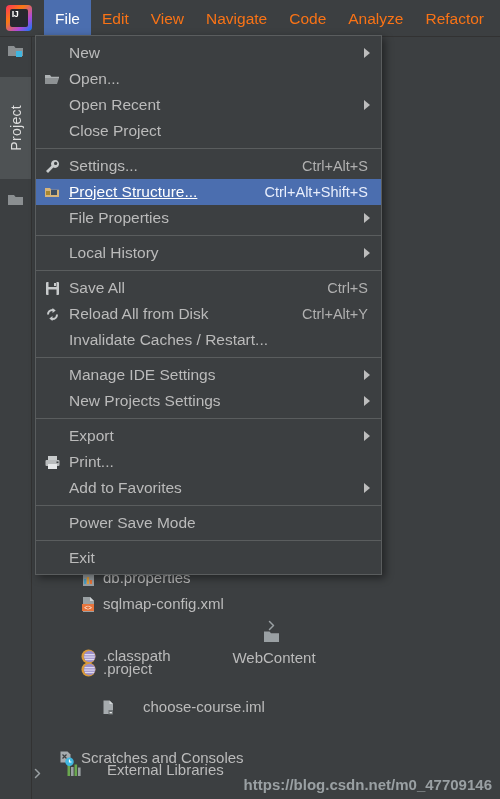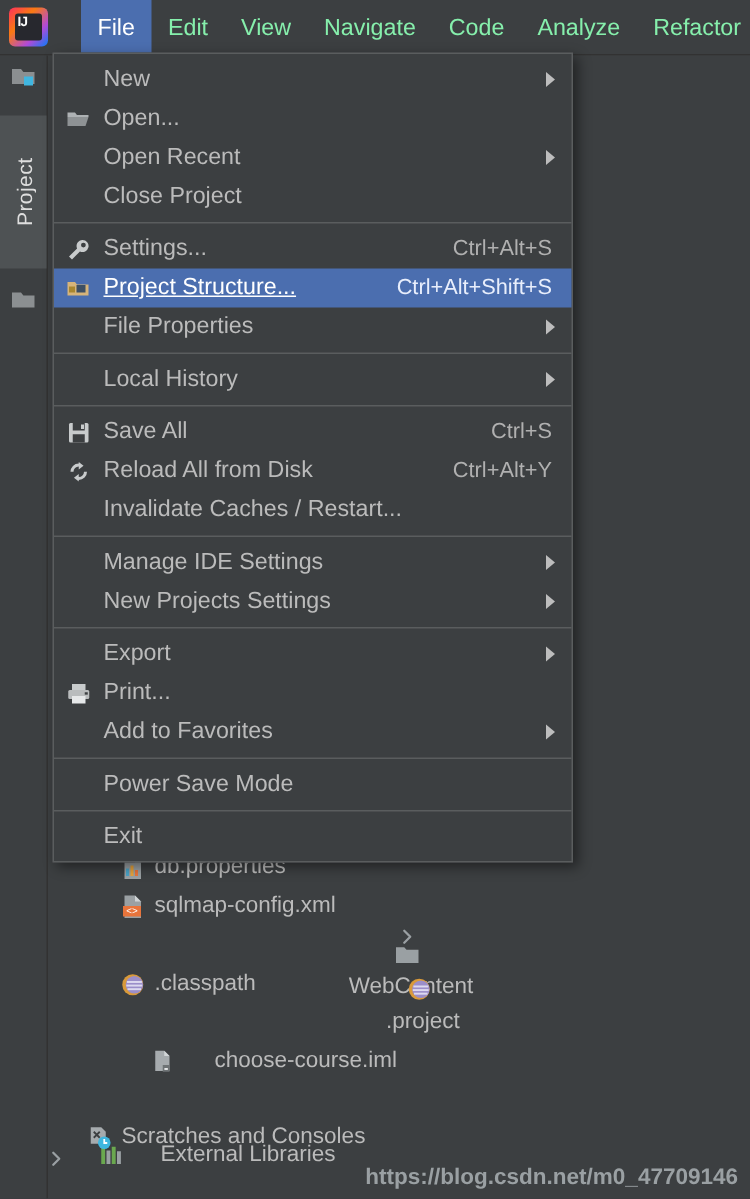--- a/index.html
+++ b/index.html
@@ -25,7 +25,7 @@
   }
   .logo {
     width: 26px; height: 26px;
-    margin-left: 6px; margin-right: 22px;
+    margin-left: 6px; margin-right: 12px;
     border-radius: 4px;
     position: relative;
     background: linear-gradient(135deg, #fe315d 0%, #f97a12 35%, #b24ad7 70%, #087cfa 100%);

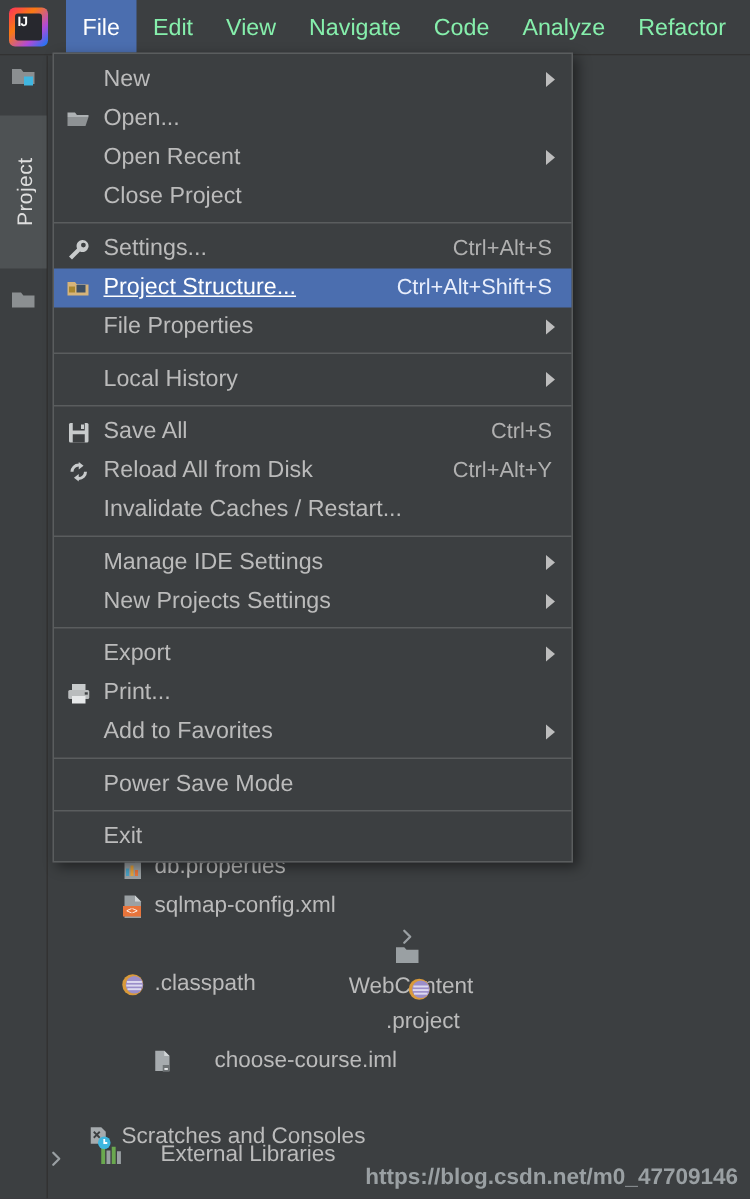--- a/index.html
+++ b/index.html
@@ -48,7 +48,7 @@
   .mbitem {
     padding: 0 11px;
     height: 29px; line-height: 29px;
-    color: #86efac;
+    color: #f97316;
     font-size: 15.5px;
     white-space: nowrap;
     cursor: default;

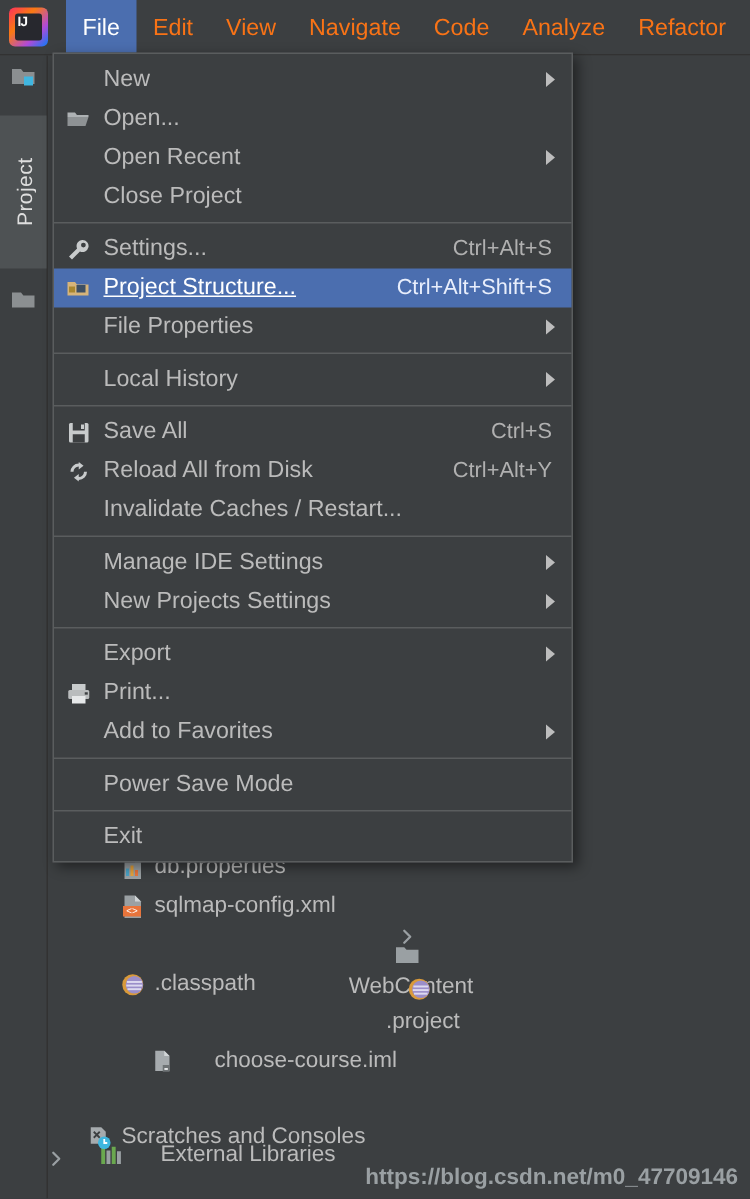--- a/index.html
+++ b/index.html
@@ -323,7 +323,7 @@
           </svg></span>
         <span class="tlabel">.classpath</span>
       </div>
-      <div class="trow" style="top: 603px; padding-left: 32px; flex-direction: column;">
+      <div class="trow" style="top: 619px; padding-left: 32px;">
         <span class="tarrow"></span>
         <span class="ticon"><svg width="17" height="17" viewBox="0 0 17 17">
             <circle cx="8.5" cy="8.5" r="7" fill="#d99a3a"></circle>

